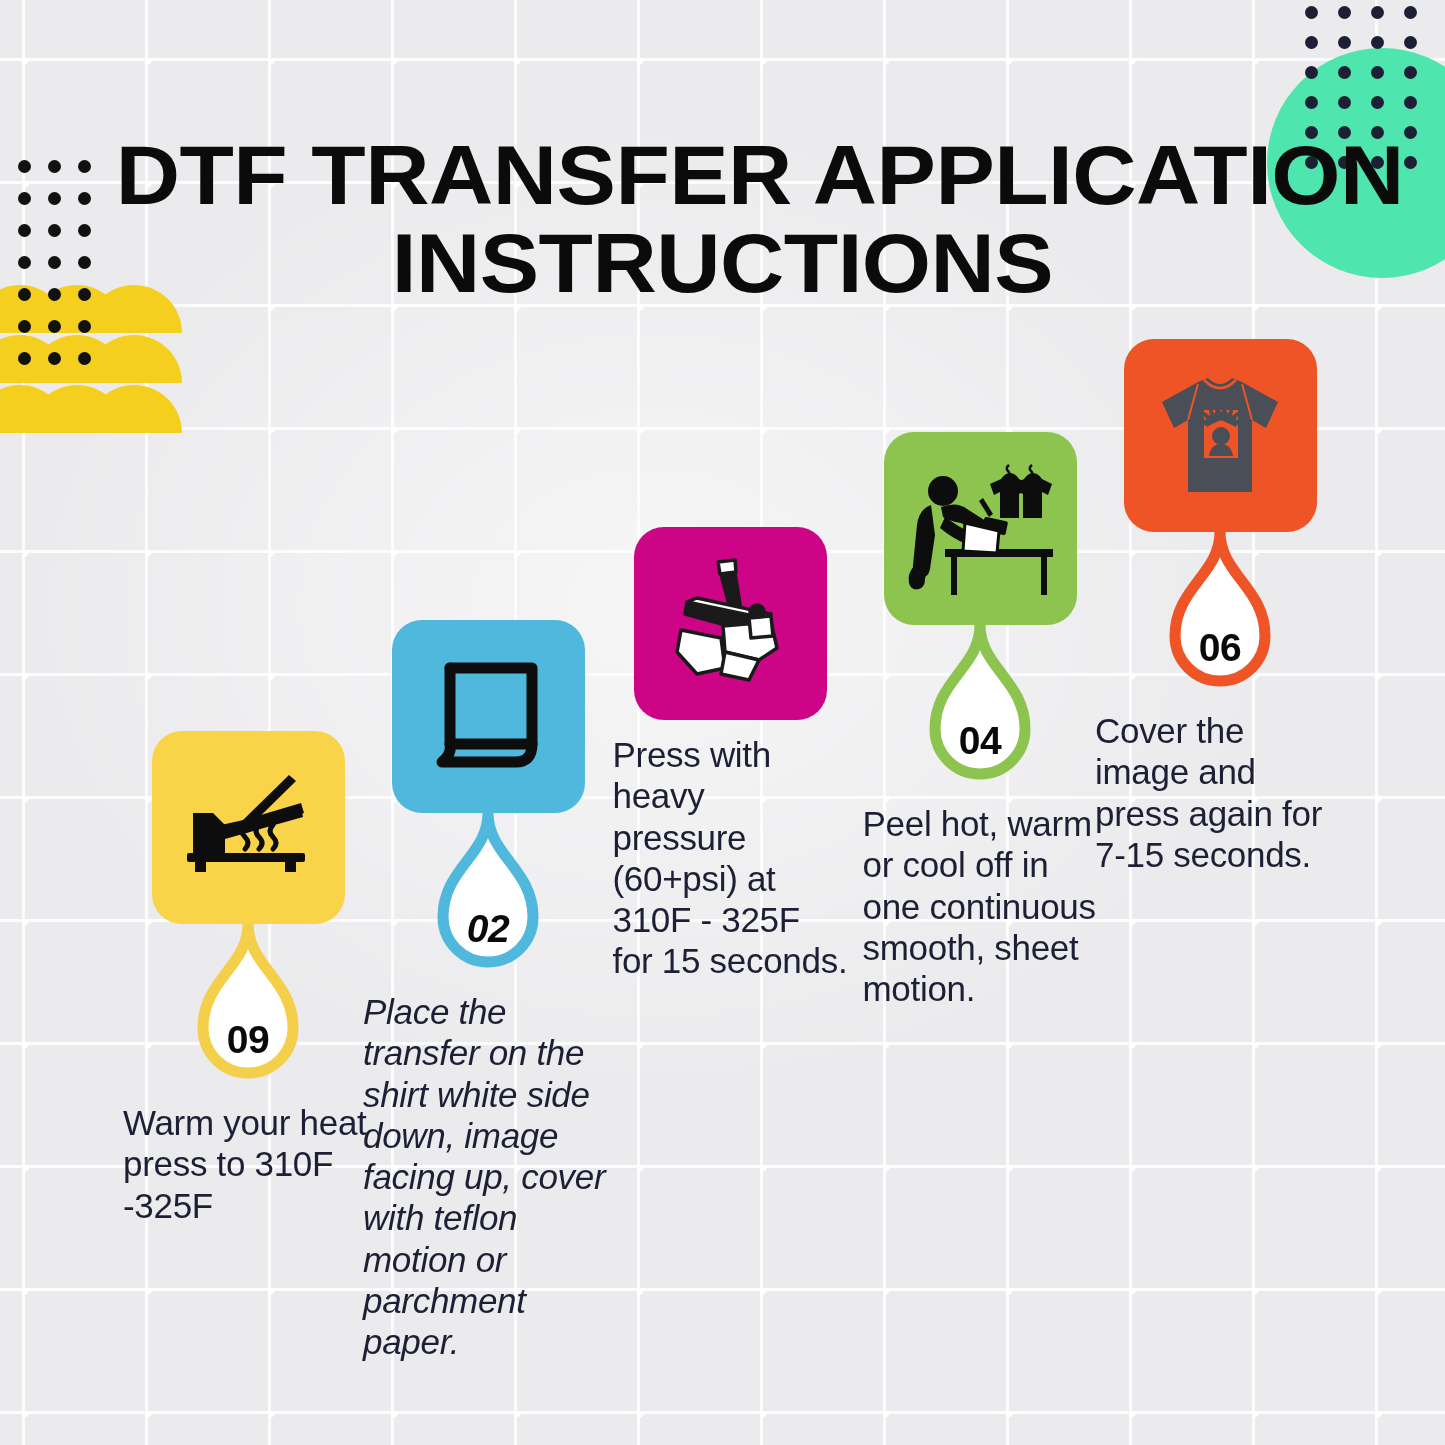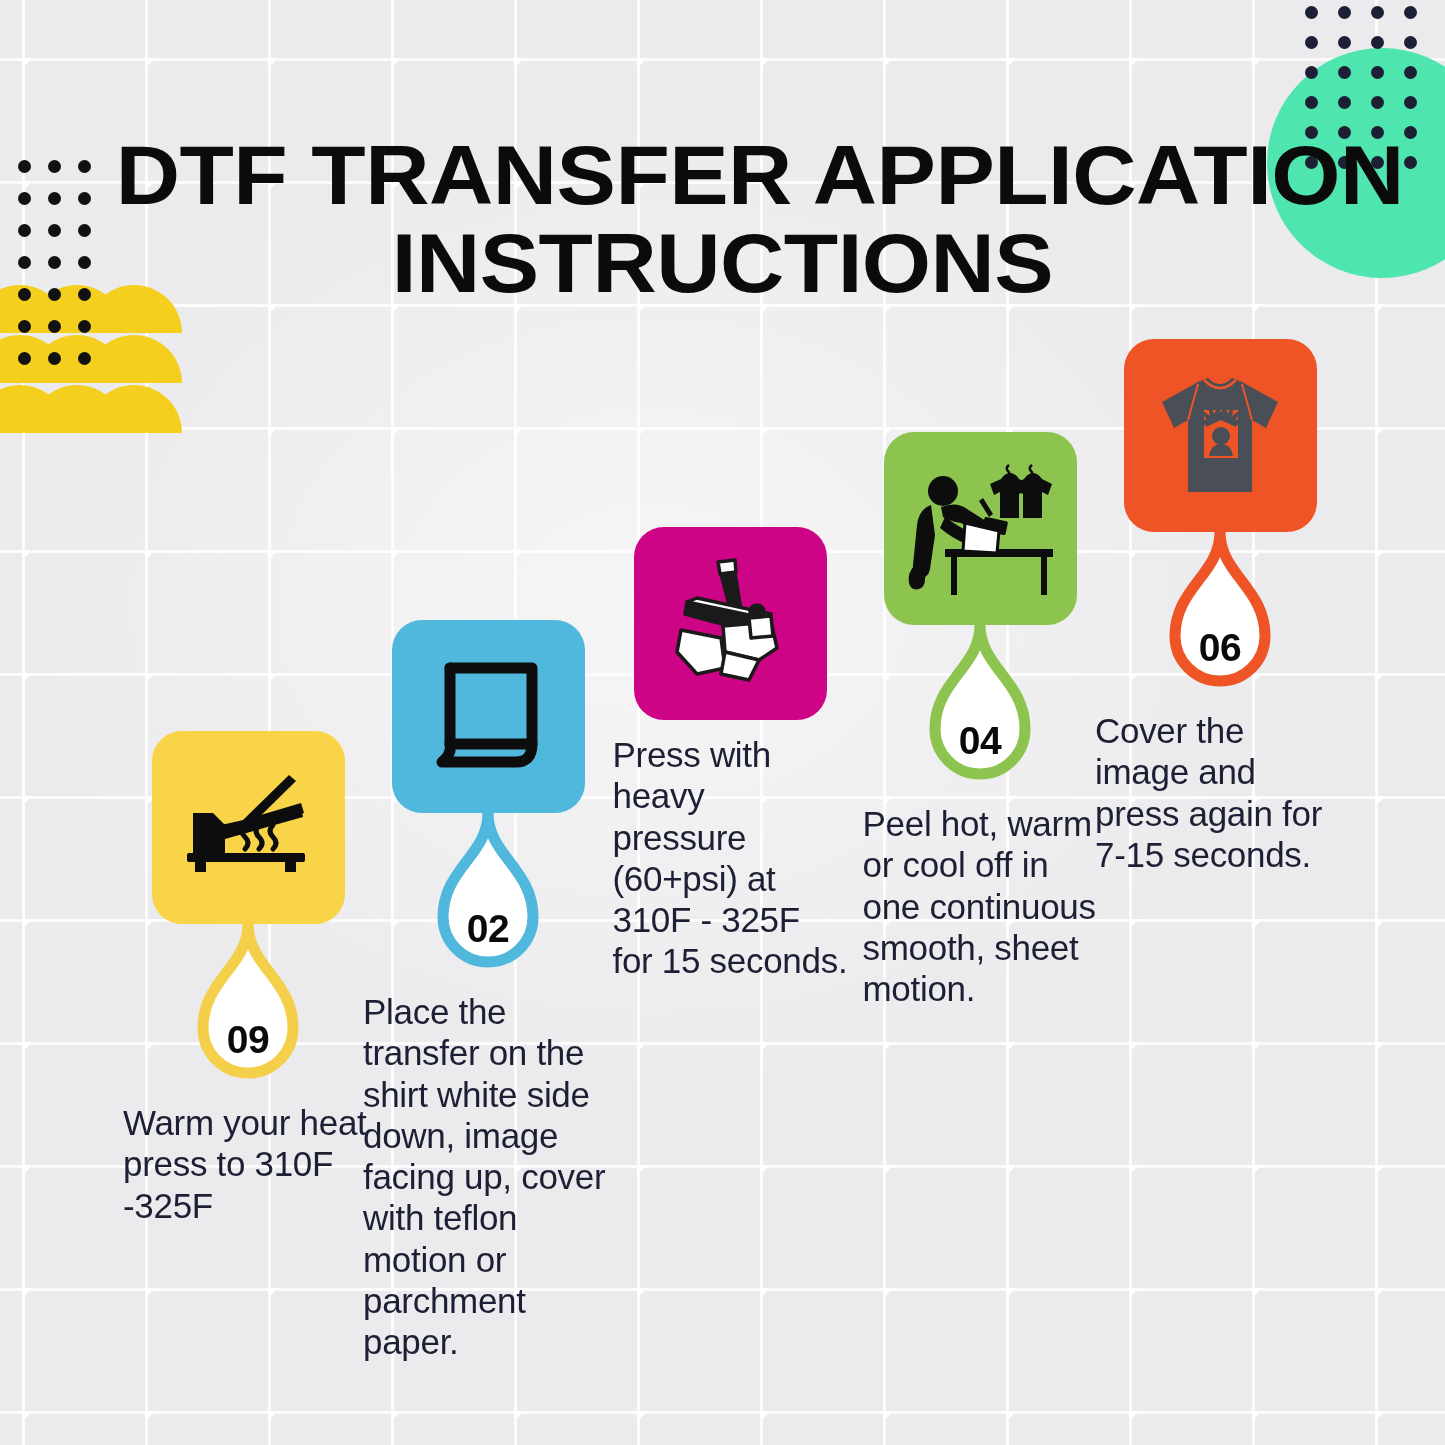--- a/index.html
+++ b/index.html
@@ -167,7 +167,7 @@
 
   
   #step-1 { left: 123px;  top: 731px; }
-  #step-2 { left: 363px;  top: 620px; }
+  #step-2 { left: 363px;  top: 620px; font-style: italic; }
   #step-3 { left: 605px;  top: 527px; }
   #step-4 { left: 855px;  top: 432px; }
   #step-5 { left: 1095px; top: 339px; }

